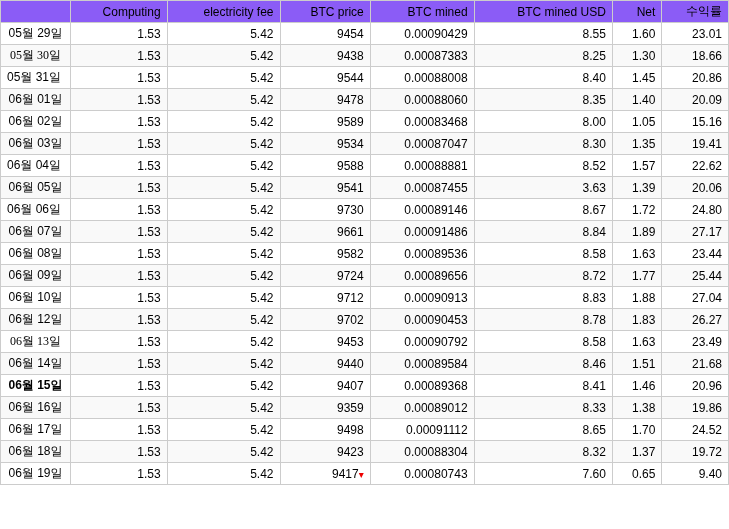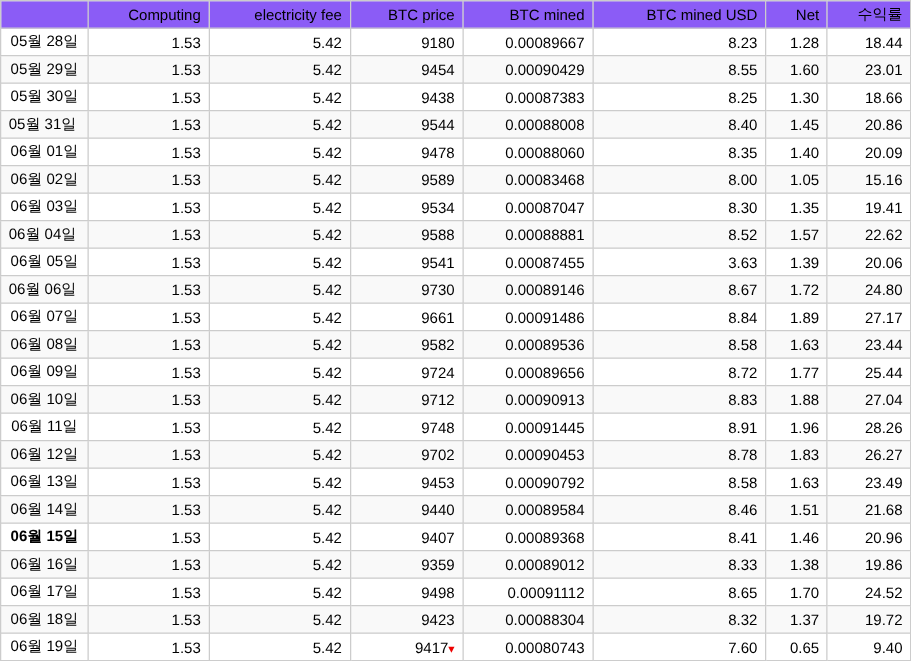--- a/index.html
+++ b/index.html
@@ -52,16 +52,6 @@
     </tr>
   </thead>
   <tbody id="table-body">
-  <tr>
-        <td style="text-align: center;">05월 28일</td>
-        <td>1.53</td>
-        <td>5.42</td>
-        <td>9180</td>
-        <td>0.00089667</td>
-        <td>8.23</td>
-        <td>1.28</td>
-        <td>18.44</td>
-      </tr>
       <tr>
         <td style="text-align: center;">05월 29일</td>
         <td>1.53</td>

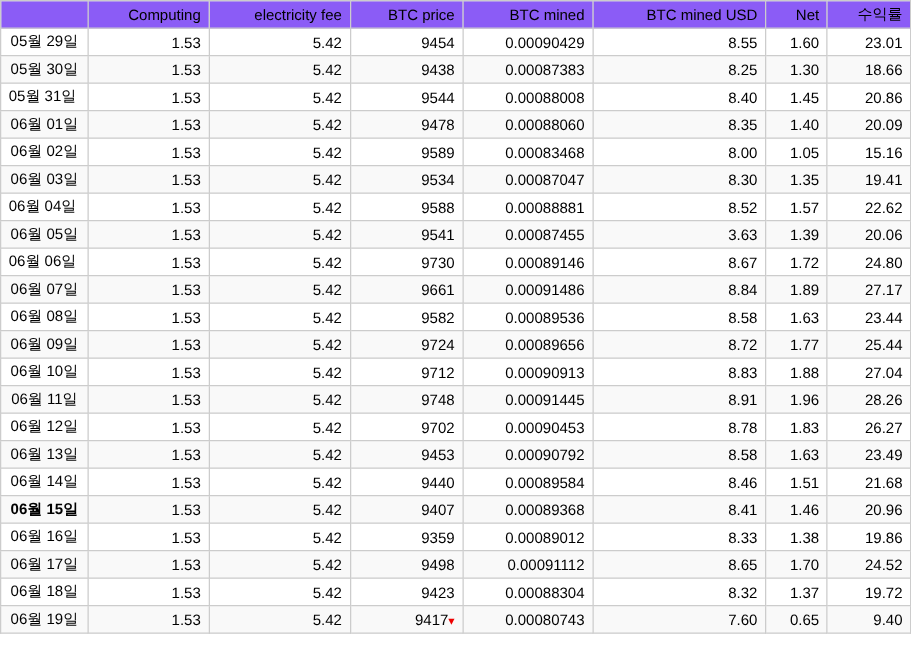--- a/index.html
+++ b/index.html
@@ -63,7 +63,7 @@
         <td>23.01</td>
       </tr>
       <tr>
-        <td style="text-align: center;">05월 30일</td>
+        <td style="text-align: center; font-family: Liberation Serif, serif;">05월 30일</td>
         <td>1.53</td>
         <td>5.42</td>
         <td>9438</td>

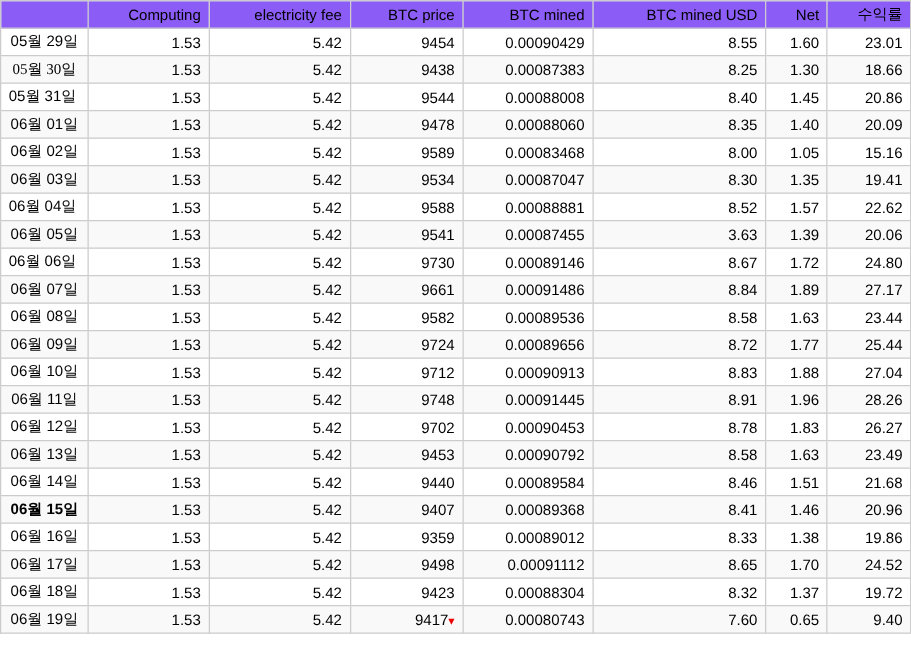--- a/index.html
+++ b/index.html
@@ -183,16 +183,6 @@
         <td>27.04</td>
       </tr>
       <tr>
-        <td style="text-align: center;">06월 11일</td>
-        <td>1.53</td>
-        <td>5.42</td>
-        <td>9748</td>
-        <td>0.00091445</td>
-        <td>8.91</td>
-        <td>1.96</td>
-        <td>28.26</td>
-      </tr>
-      <tr>
         <td style="text-align: center;">06월 12일</td>
         <td>1.53</td>
         <td>5.42</td>

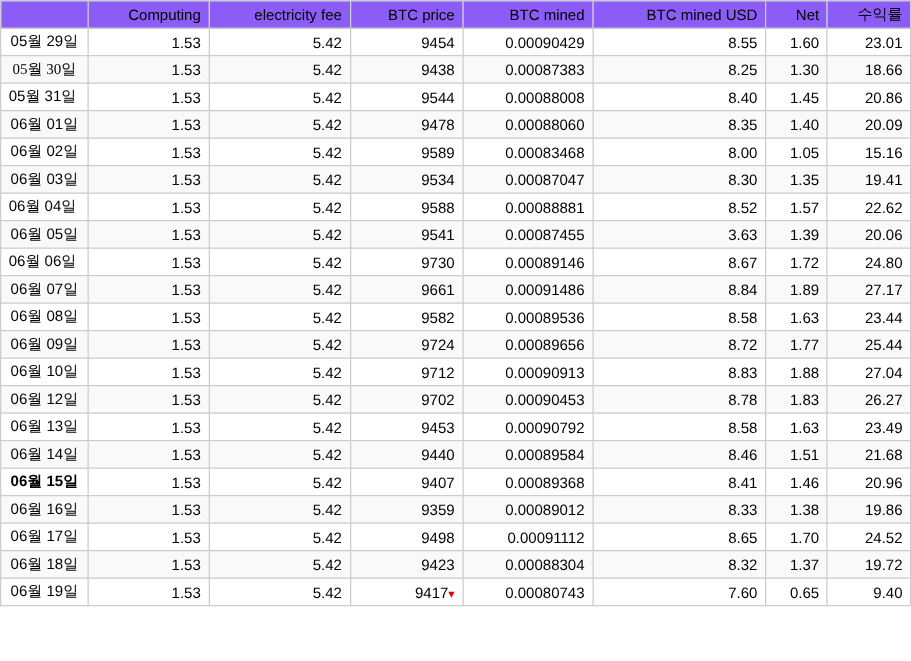--- a/index.html
+++ b/index.html
@@ -193,7 +193,7 @@
         <td>26.27</td>
       </tr>
       <tr>
-        <td style="text-align: center;">06월 13일</td>
+        <td style="text-align: center; font-family: Liberation Serif, serif;">06월 13일</td>
         <td>1.53</td>
         <td>5.42</td>
         <td>9453</td>

